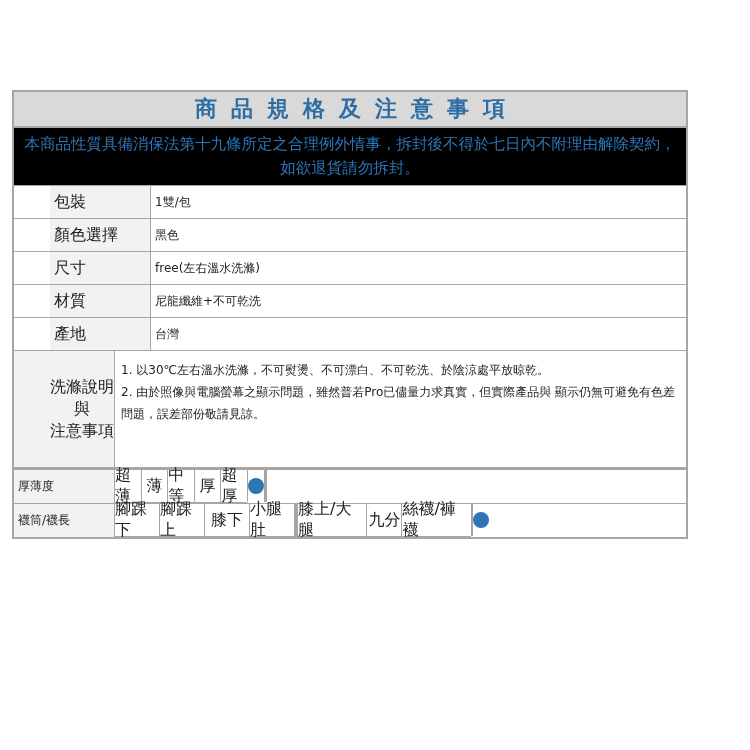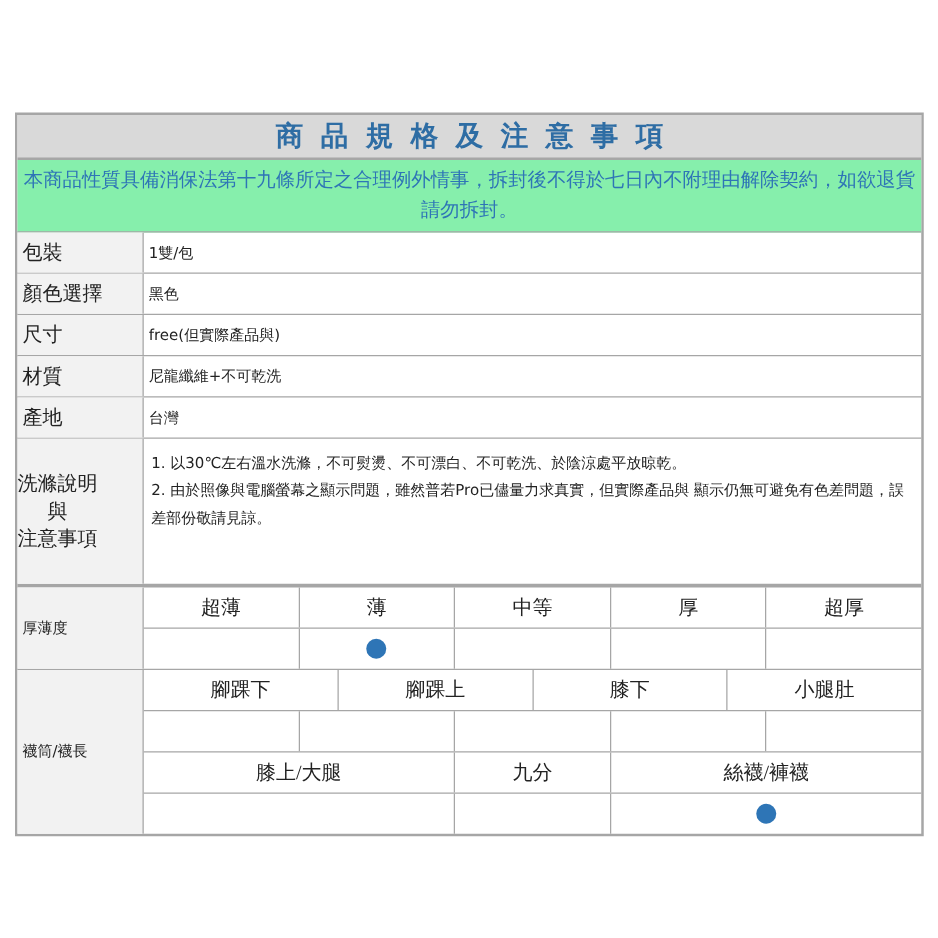--- a/index.html
+++ b/index.html
@@ -5,7 +5,7 @@
   html, body { margin: 0; padding: 0; background: #ffffff; }
   body { width: 750px; height: 750px; position: relative; font-family: "DejaVu Sans", sans-serif; color: #222; }
   .spec {
-    position: absolute; left: 12px; top: 90px; width: 727px;
+    position: absolute; left: 12px; top: 90px; width: 676px;
     border: 2px solid #a6a6a6; box-sizing: border-box;
   }
   .title {

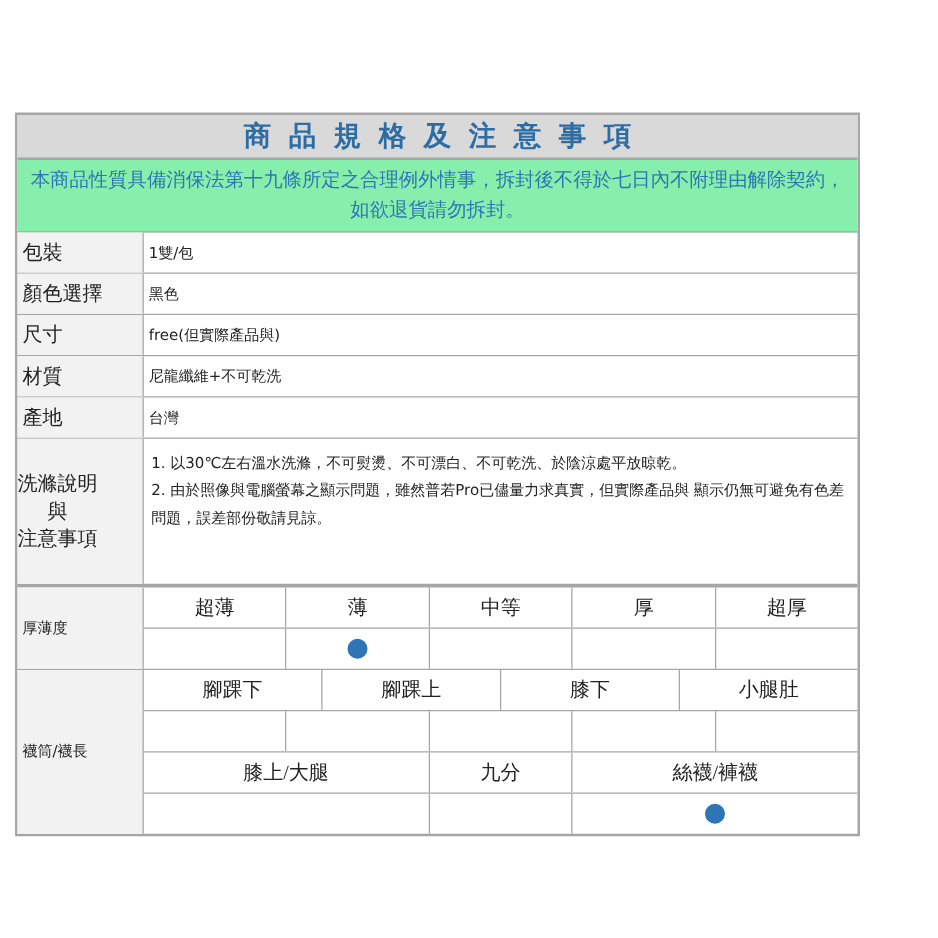--- a/index.html
+++ b/index.html
@@ -15,9 +15,10 @@
     padding-left: 14px; box-sizing: border-box;
   }
   .notice {
-    background: #86efac; color: #2e75b6; text-align: center;
+    background: #000000; color: #2e75b6; text-align: center;
     font-size: 15.5px; line-height: 24px; padding: 4px 4px 5px;
     border-bottom: 1px solid #a6a6a6;
+    font-family: Liberation Serif, serif;
   }
   .row { display: flex; border-bottom: 1px solid #a6a6a6; }
   .label {

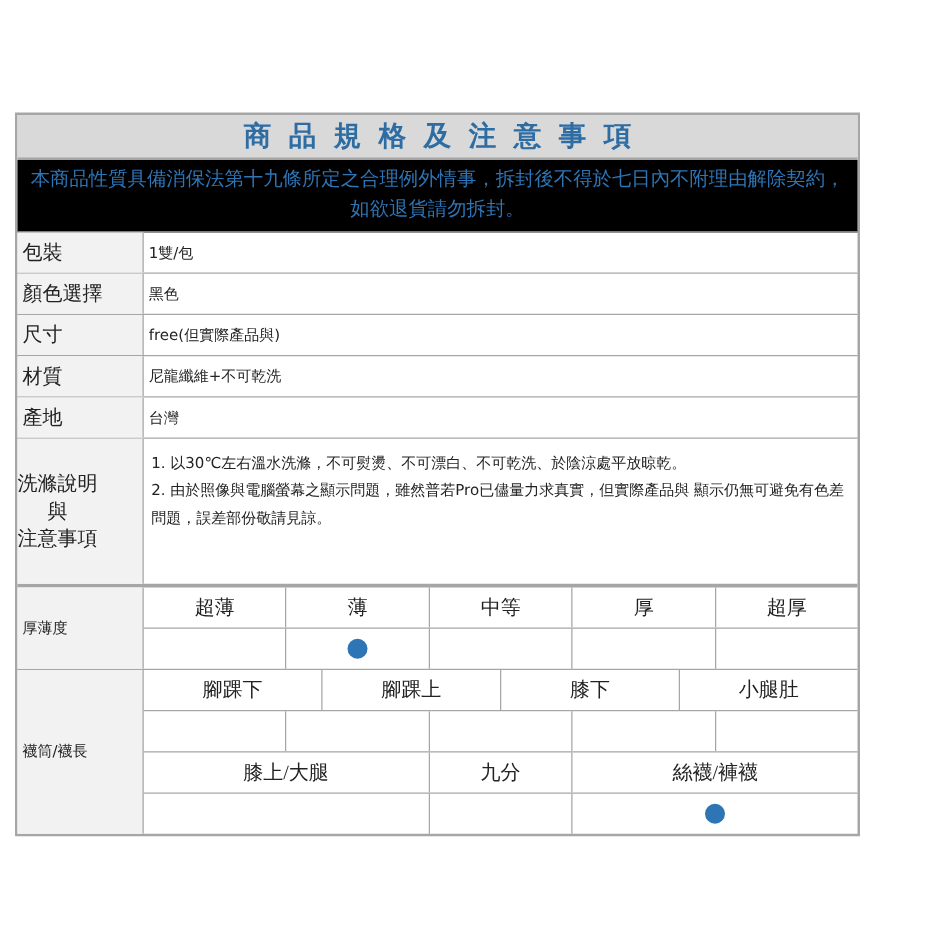--- a/index.html
+++ b/index.html
@@ -27,7 +27,7 @@
     flex: none;
   }
   .value { flex: 1; font-size: 12px; display: flex; align-items: center; padding-left: 4px; }
-  .simple { height: 32px; }
+  .simple { height: 32px; padding-left: 36px; }
   .wash { height: 116px; border-bottom: 3px solid #a6a6a6; }
   .wash .label { justify-content: flex-start; text-align: center; line-height: 22px; padding-left: 0; }
   .wash .value { display: block; padding: 8px 6px; line-height: 22px; }

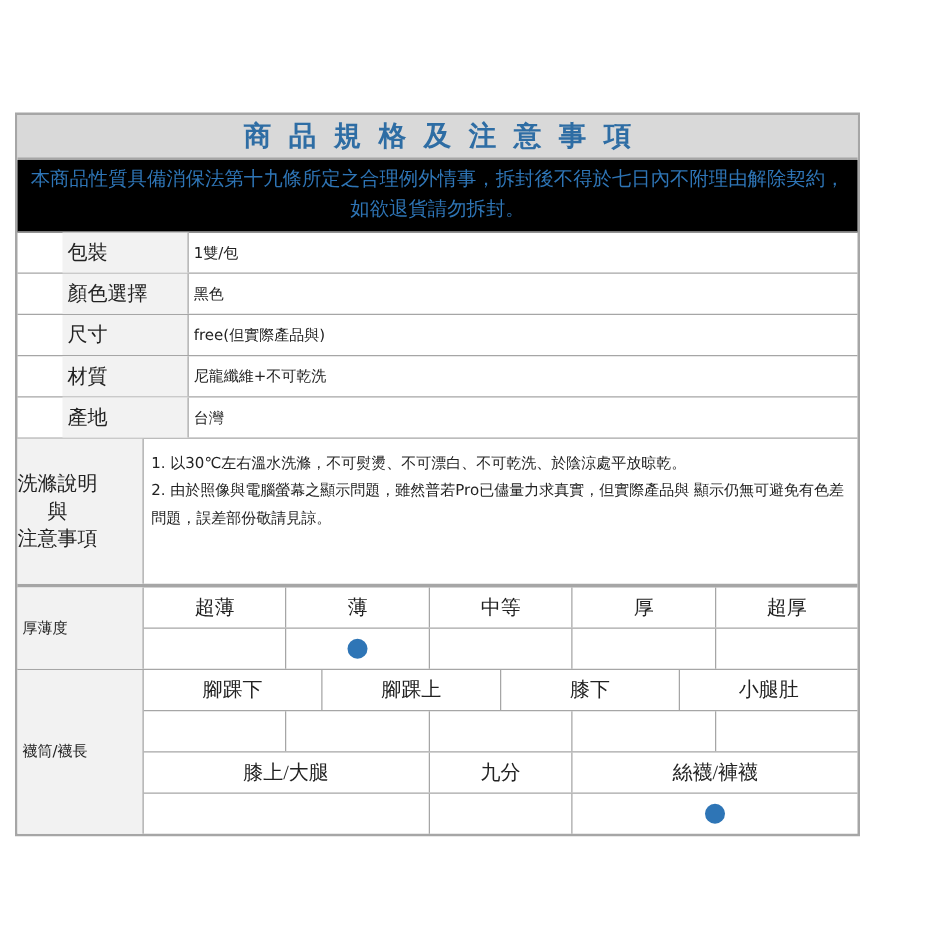--- a/index.html
+++ b/index.html
@@ -65,7 +65,7 @@
   </div>
   <div class="row simple">
     <div class="label">尺寸</div>
-    <div class="value">free(但實際產品與)</div>
+    <div class="value">free(左右溫水洗滌)</div>
   </div>
   <div class="row simple">
     <div class="label">材質</div>

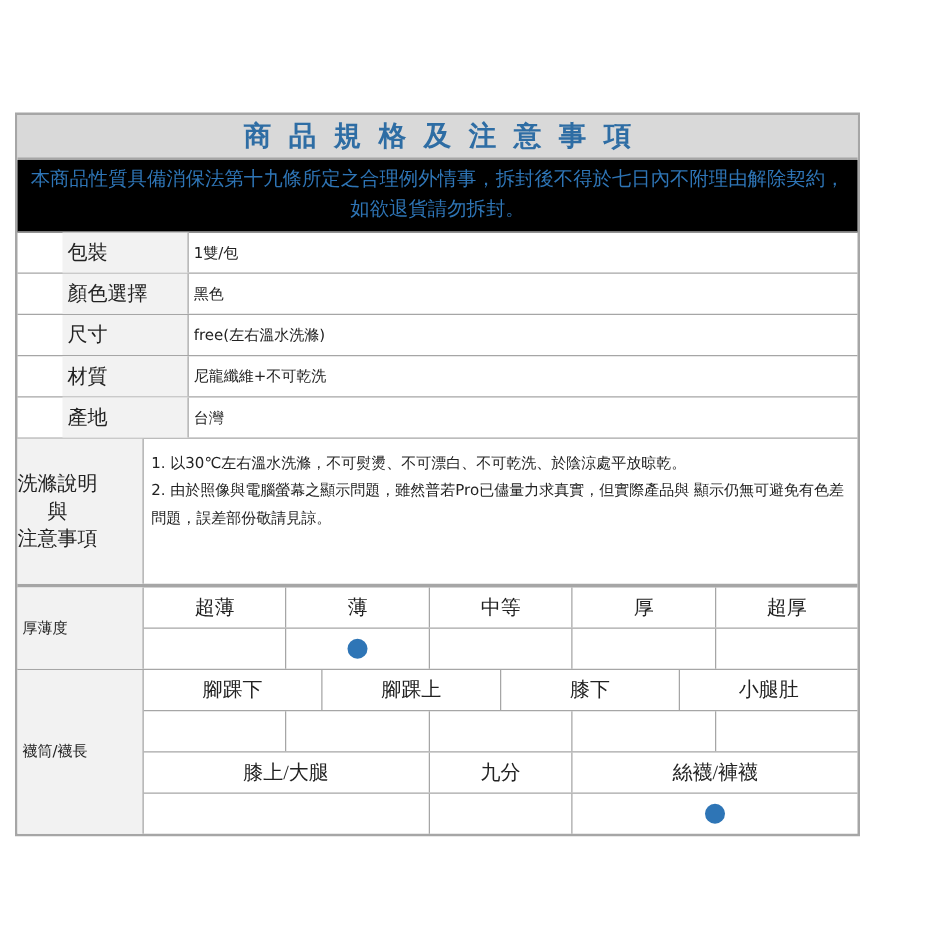--- a/index.html
+++ b/index.html
@@ -29,7 +29,7 @@
   .value { flex: 1; font-size: 12px; display: flex; align-items: center; padding-left: 4px; }
   .simple { height: 32px; padding-left: 36px; }
   .wash { height: 116px; border-bottom: 3px solid #a6a6a6; }
-  .wash .label { justify-content: flex-start; text-align: center; line-height: 22px; padding-left: 0; }
+  .wash .label { justify-content: flex-end; text-align: center; line-height: 22px; padding-left: 0; }
   .wash .value { display: block; padding: 8px 6px; line-height: 22px; }
   .grid-row { display: flex; border-bottom: 1px solid #a6a6a6; }
   .grid-row:last-child { border-bottom: none; }

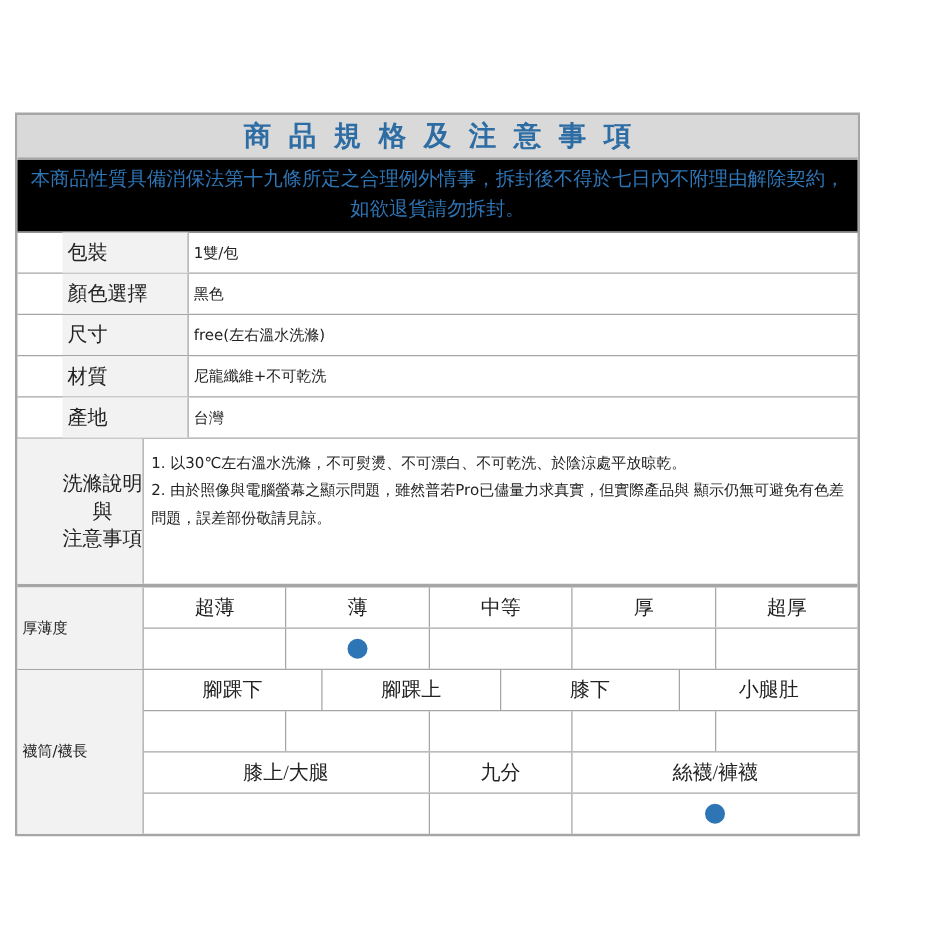--- a/index.html
+++ b/index.html
@@ -37,7 +37,7 @@
     width: 101px; background: #f2f2f2; border-right: 1px solid #a6a6a6;
     font-size: 12px; display: flex; align-items: center; padding-left: 4px; box-sizing: border-box; flex: none;
   }
-  .grid { flex: 1; display: flex; flex-direction: column; font-family: Liberation Serif, serif; }
+  .grid { flex: 1; display: flex; flex-direction: row; }
   .g-line { display: flex; height: 32px; border-bottom: 1px solid #a6a6a6; }
   .g-line:last-child { border-bottom: none; }
   .cell {

